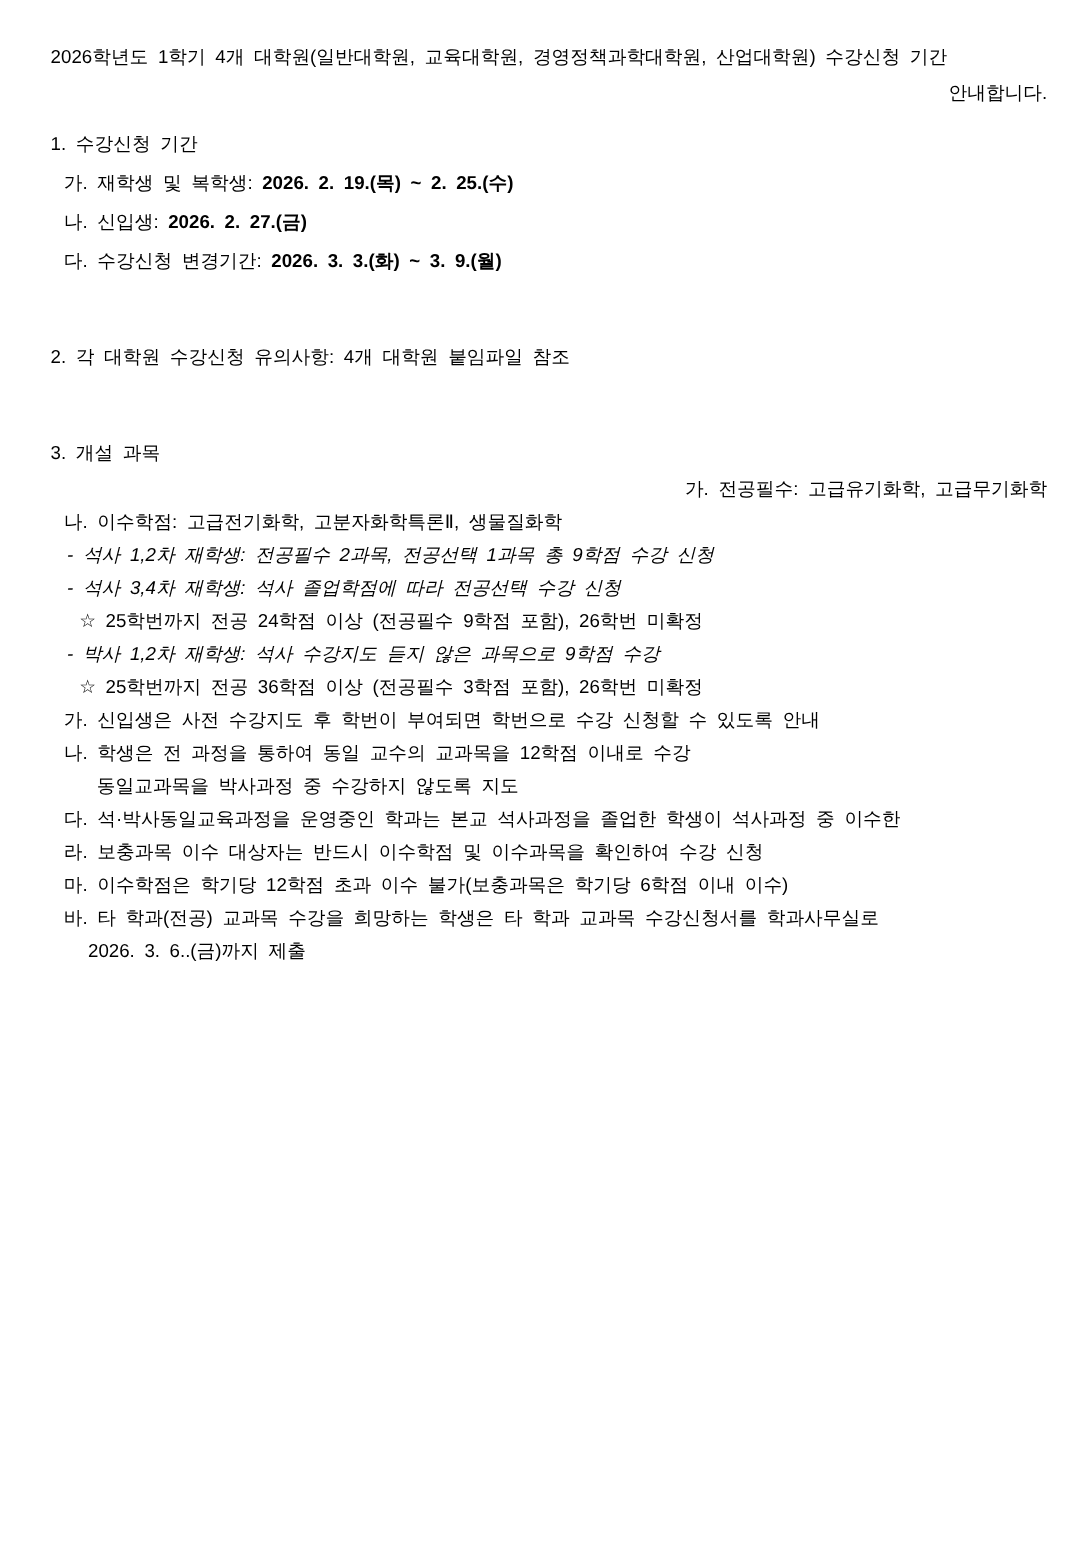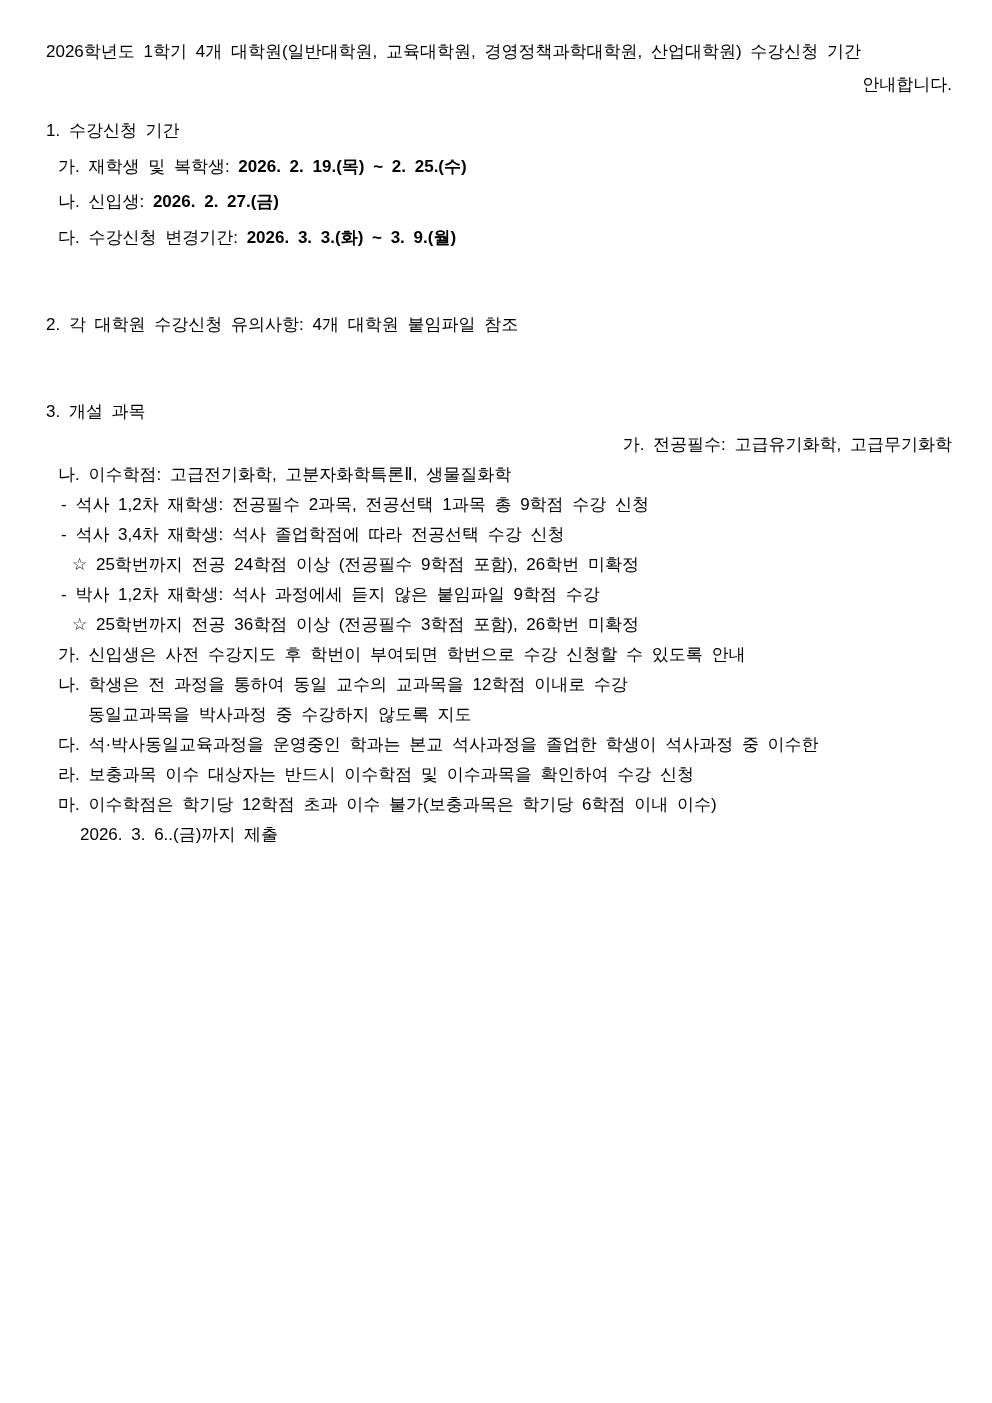--- a/index.html
+++ b/index.html
@@ -28,7 +28,7 @@
   }
   
   .sub  { padding-left: 12px; }
-  .dash { padding-left: 15px; }
+  .dash { padding-left: 15px; font-style: italic; }
   .star { padding-left: 26px; }
   .cont { padding-left: 42px; }
   .date { padding-left: 34px; }

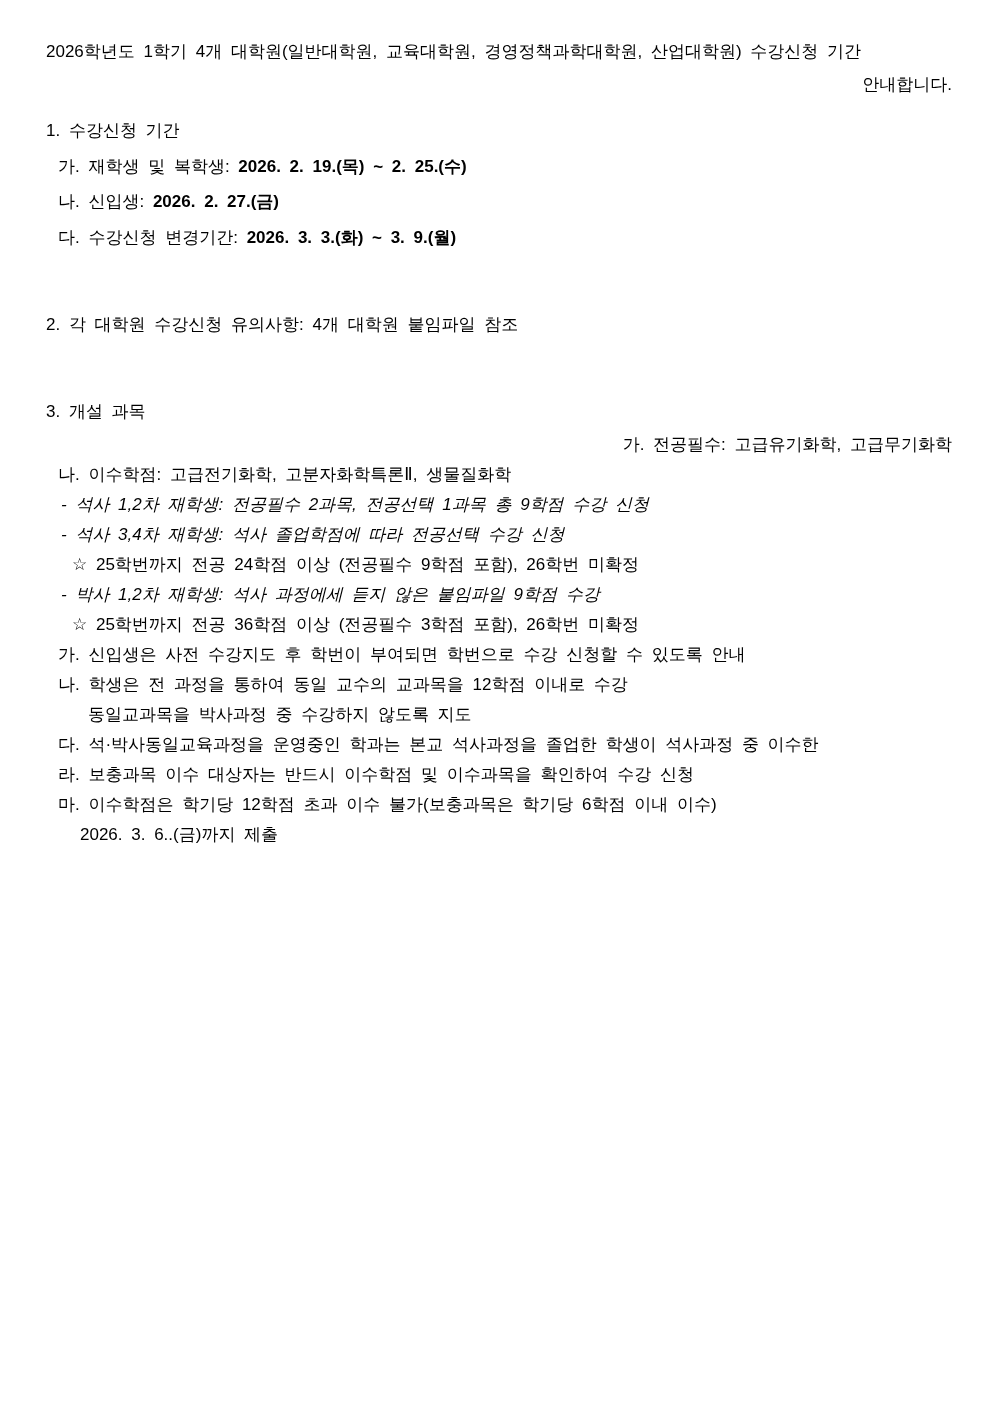--- a/index.html
+++ b/index.html
@@ -68,7 +68,7 @@
   <div class="line dash">- 석사 1,2차 재학생: 전공필수 2과목, 전공선택 1과목 총 9학점 수강 신청</div>
   <div class="line dash">- 석사 3,4차 재학생: 석사 졸업학점에 따라 전공선택 수강 신청</div>
   <div class="line star">☆ 25학번까지 전공 24학점 이상 (전공필수 9학점 포함), 26학번 미확정</div>
-  <div class="line dash">- 박사 1,2차 재학생: 석사 과정에세 듣지 않은 붙임파일 9학점 수강</div>
+  <div class="line dash">- 박사 1,2차 재학생: 석사 수강지도 듣지 않은 과목으로 9학점 수강</div>
   <div class="line star">☆ 25학번까지 전공 36학점 이상 (전공필수 3학점 포함), 26학번 미확정</div>
 
   <div class="line sub">가. 신입생은 사전 수강지도 후 학번이 부여되면 학번으로 수강 신청할 수 있도록 안내</div>

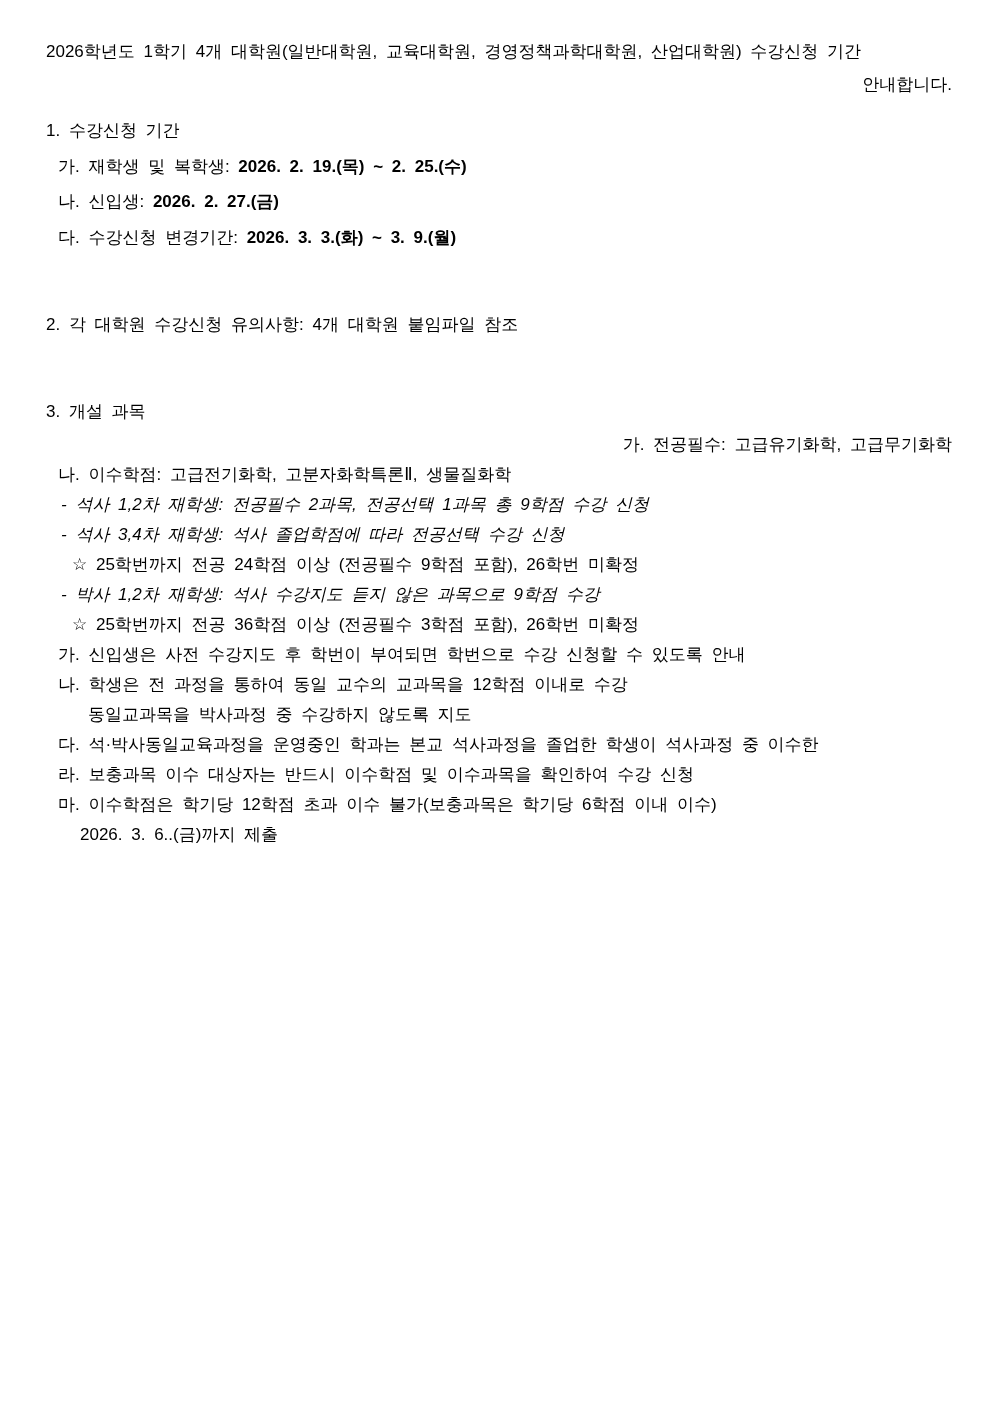--- a/index.html
+++ b/index.html
@@ -77,6 +77,7 @@
   <div class="line sub">다. 석·박사동일교육과정을 운영중인 학과는 본교 석사과정을 졸업한 학생이 석사과정 중 이수한</div>
   <div class="line sub">라. 보충과목 이수 대상자는 반드시 이수학점 및 이수과목을 확인하여 수강 신청</div>
   <div class="line sub">마. 이수학점은 학기당 12학점 초과 이수 불가(보충과목은 학기당 6학점 이내 이수)</div>
+  <div class="line sub">바. 타 학과(전공) 교과목 수강을 희망하는 학생은 타 학과 교과목 수강신청서를 학과사무실로</div>
   <div class="line date">2026. 3. 6..(금)까지 제출</div>
 
 </div>

